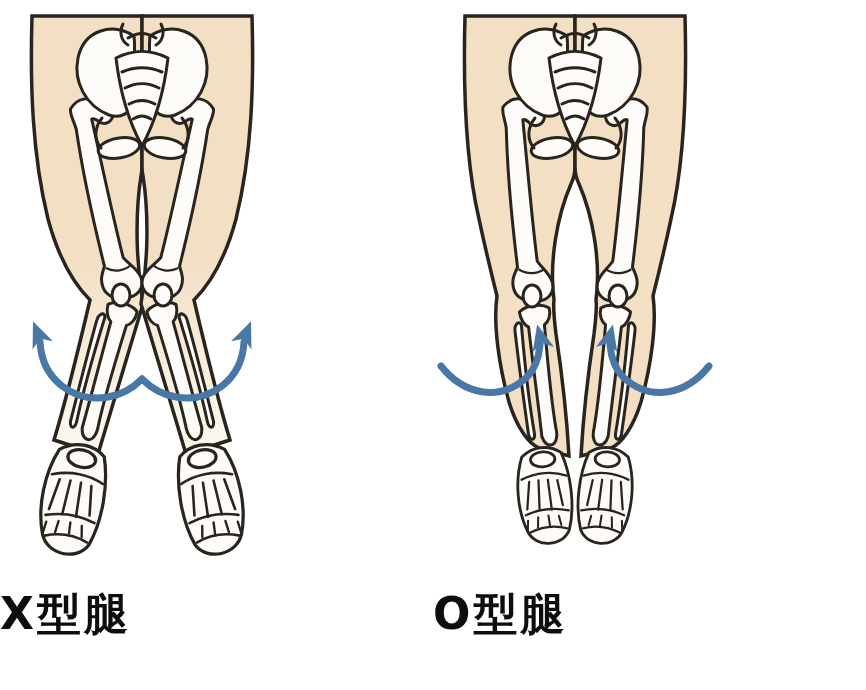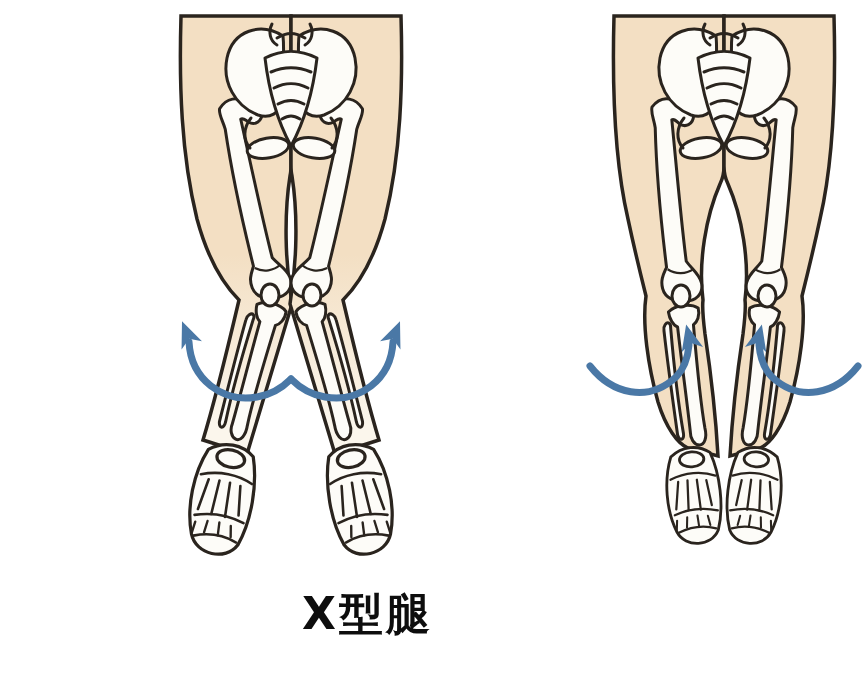--- a/index.html
+++ b/index.html
@@ -5,7 +5,7 @@
   html,body{margin:0;padding:0;background:#ffffff;}
   body{width:866px;height:690px;overflow:hidden;}
   .diagram{display:flex;width:866px;height:690px;padding-top:4px;box-sizing:border-box;background:#ffffff;}
-  .panel{flex:1;display:flex;flex-direction:column;align-items:flex-end;}
+  .panel{flex:1;display:flex;flex-direction:column;align-items:flex-start;}
   .panel svg{width:284px;height:578px;display:block;}
   .panel-label{
     font-family:"DejaVu Sans","Liberation Sans",sans-serif;

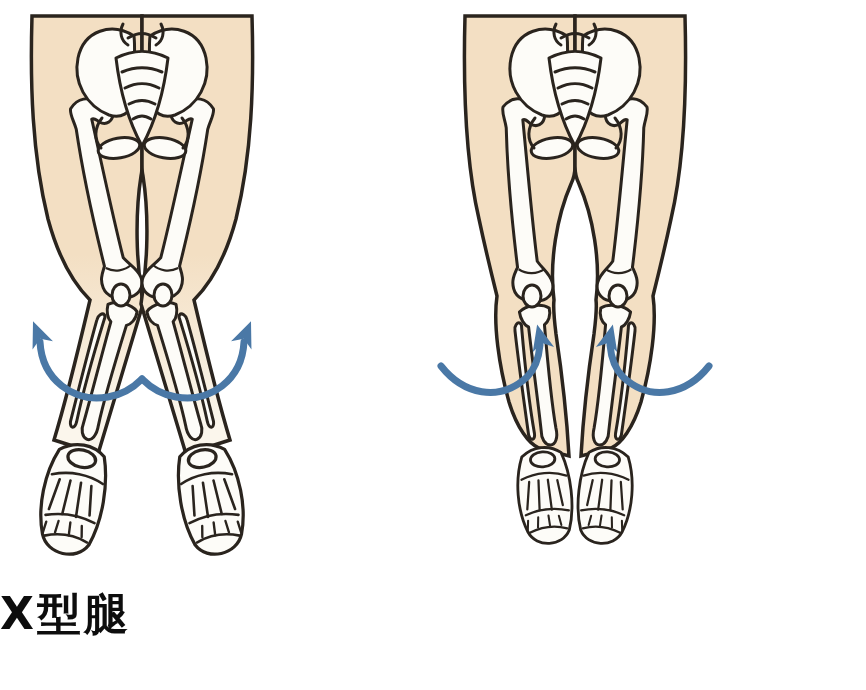--- a/index.html
+++ b/index.html
@@ -131,6 +131,7 @@
         <use href="#ahead" class="ahead" transform="translate(106,336) rotate(-14)"></use>
       </g>
     </svg>
+    <div class="panel-label">O型腿</div>
   </div>
 
 

